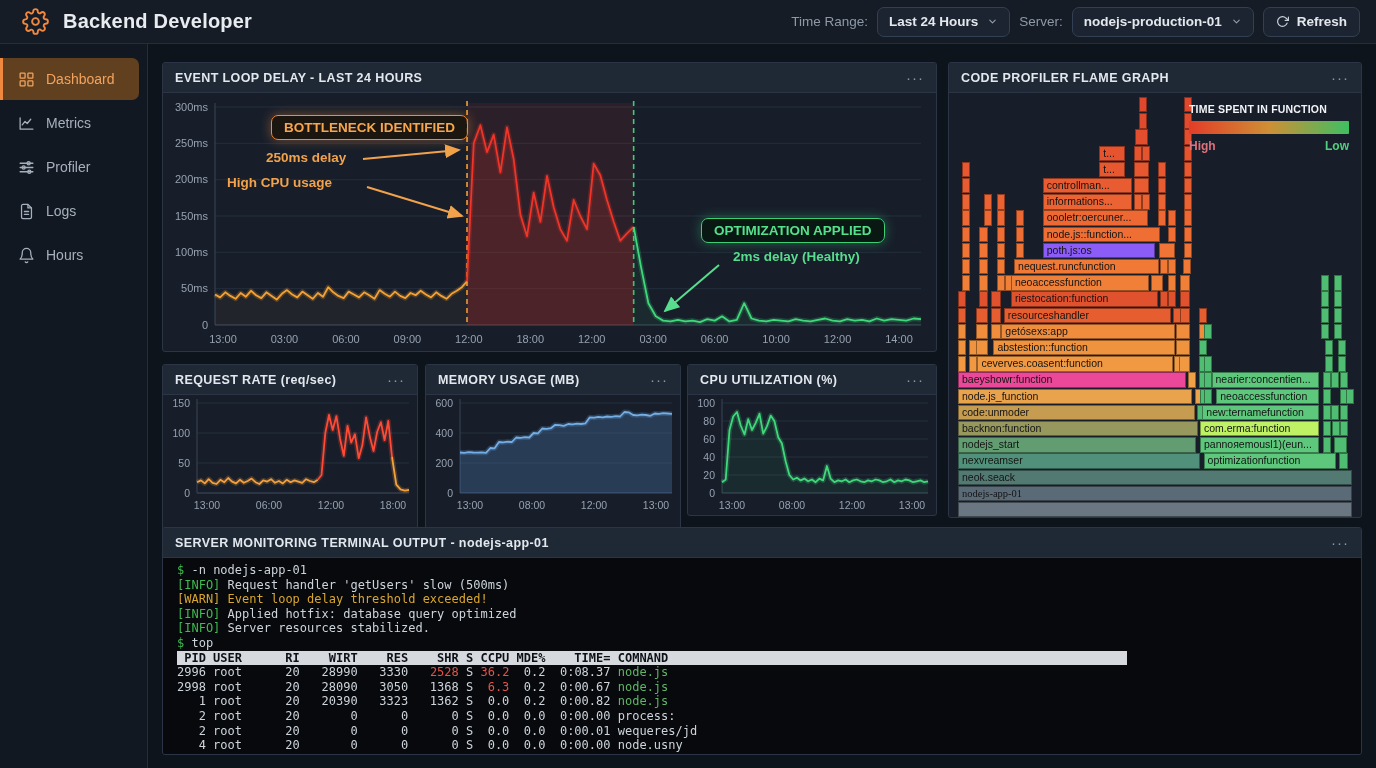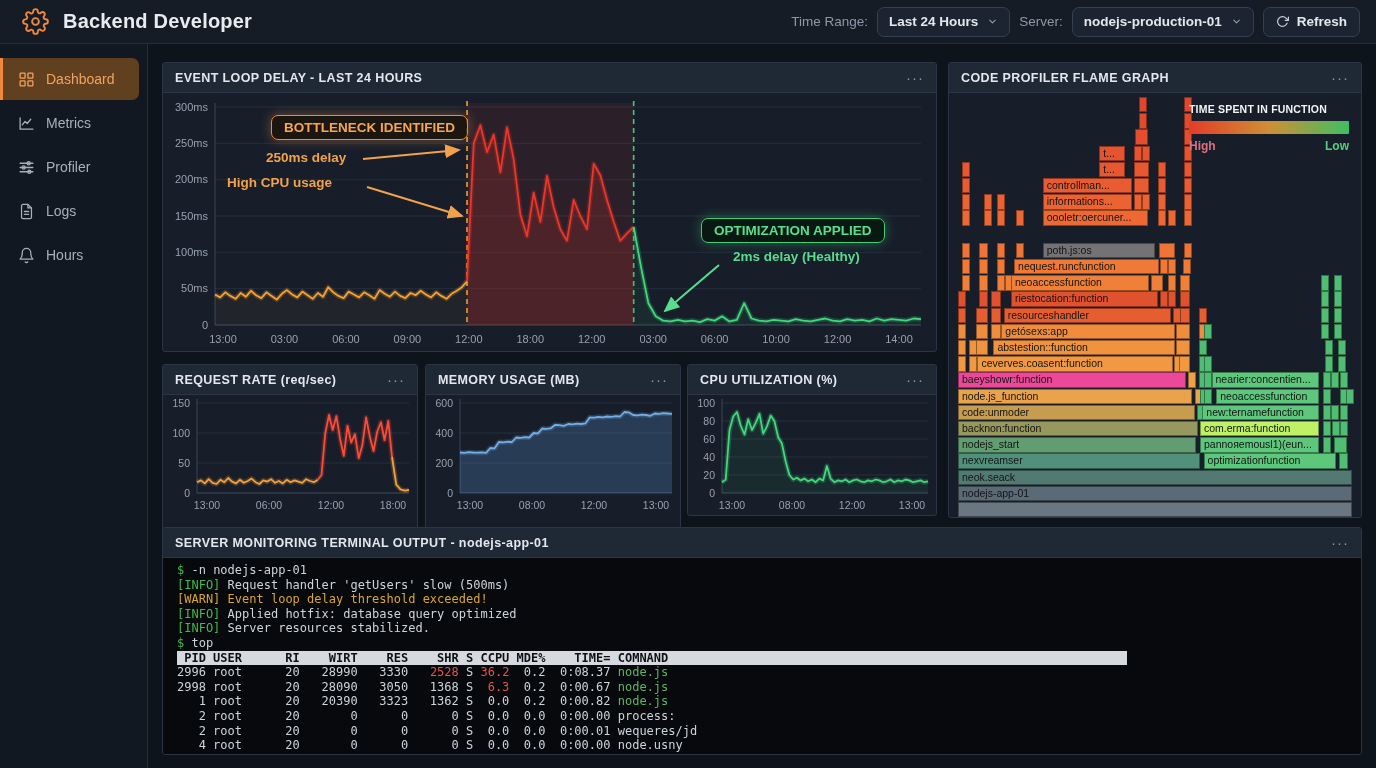--- a/index.html
+++ b/index.html
@@ -295,6 +295,15 @@
             <div class="fblock" style="left: 53.2%; width: 1.8%; background: rgb(237, 104, 51);"></div>
             <div class="fblock" style="left: 57.2%; width: 1.2%; background: rgb(237, 104, 51);"></div>
           </div>
+          <div class="frow" style="top: 129.6px;">
+            <div class="fblock" style="left: 1.6%; width: 1%; background: rgb(238, 110, 52);"></div>
+            <div class="fblock" style="left: 5.8%; width: 2.2%; background: rgb(238, 110, 52);"></div>
+            <div class="fblock" style="left: 10.4%; width: 0.9%; background: rgb(238, 110, 52);"></div>
+            <div class="fblock" style="left: 15%; width: 1.7%; background: rgb(238, 110, 52);"></div>
+            <div class="fblock" style="left: 21.8%; width: 29.4%; background: rgb(238, 110, 52);">node.js::function...</div>
+            <div class="fblock" style="left: 53.2%; width: 1.8%; background: rgb(238, 110, 52);"></div>
+            <div class="fblock" style="left: 57.2%; width: 1.2%; background: rgb(238, 110, 52);"></div>
+          </div>
           <div class="frow" style="top: 145.8px;">
             <div class="fblock" style="left: 1.6%; width: 1%; background: rgb(239, 116, 53);"></div>
             <div class="fblock" style="left: 5.8%; width: 2.2%; background: rgb(239, 116, 53);"></div>

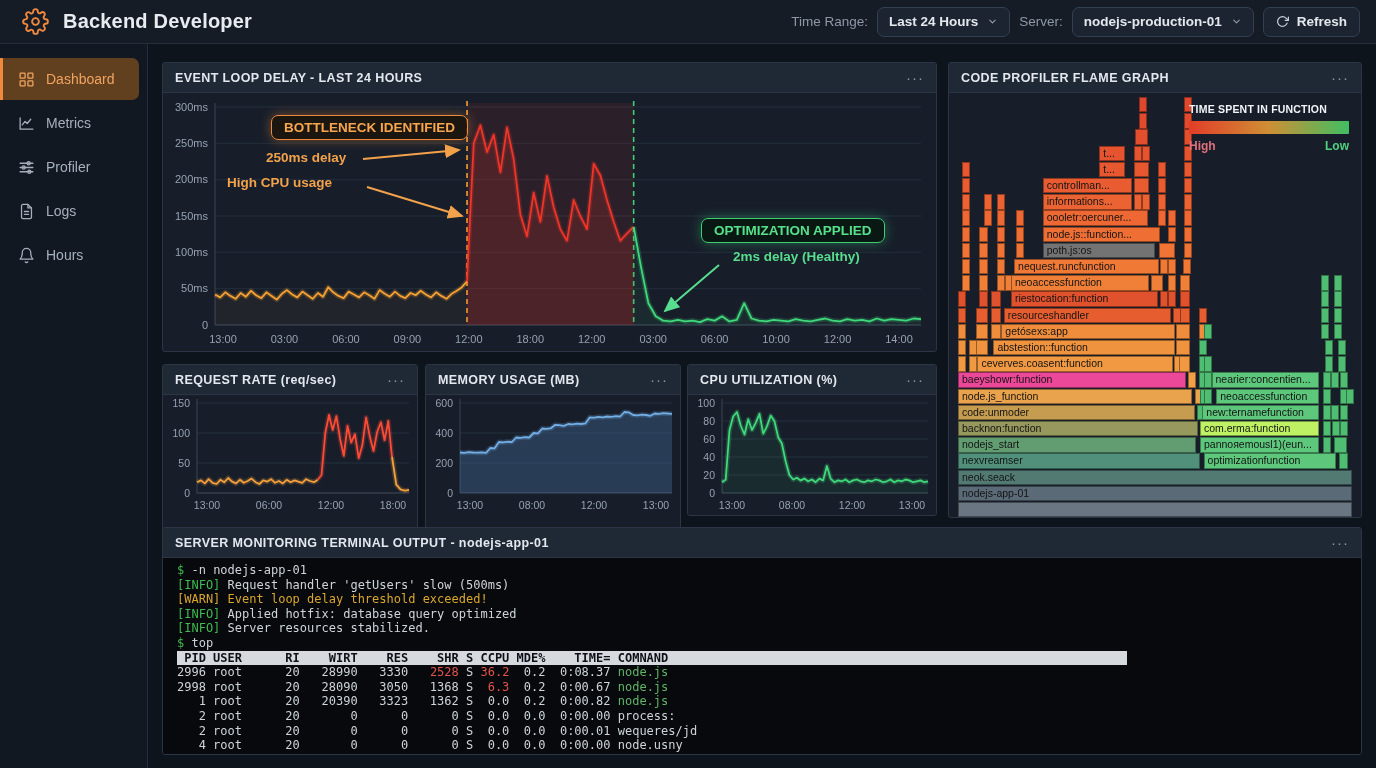--- a/index.html
+++ b/index.html
@@ -309,7 +309,7 @@
             <div class="fblock" style="left: 5.8%; width: 2.2%; background: rgb(239, 116, 53);"></div>
             <div class="fblock" style="left: 10.4%; width: 0.9%; background: rgb(239, 116, 53);"></div>
             <div class="fblock" style="left: 15%; width: 1.7%; background: rgb(239, 116, 53);"></div>
-            <div class="fblock" style="left: 21.8%; width: 28.2%; background: #737373;">poth.js:os</div>
+            <div class="fblock" style="left: 21.8%; width: 28.2%; background: #8b5cf6;">poth.js:os</div>
             <div class="fblock" style="left: 51%; width: 4%; background: rgb(239, 116, 53);"></div>
             <div class="fblock" style="left: 57.2%; width: 1.2%; background: rgb(239, 116, 53);"></div>
           </div>

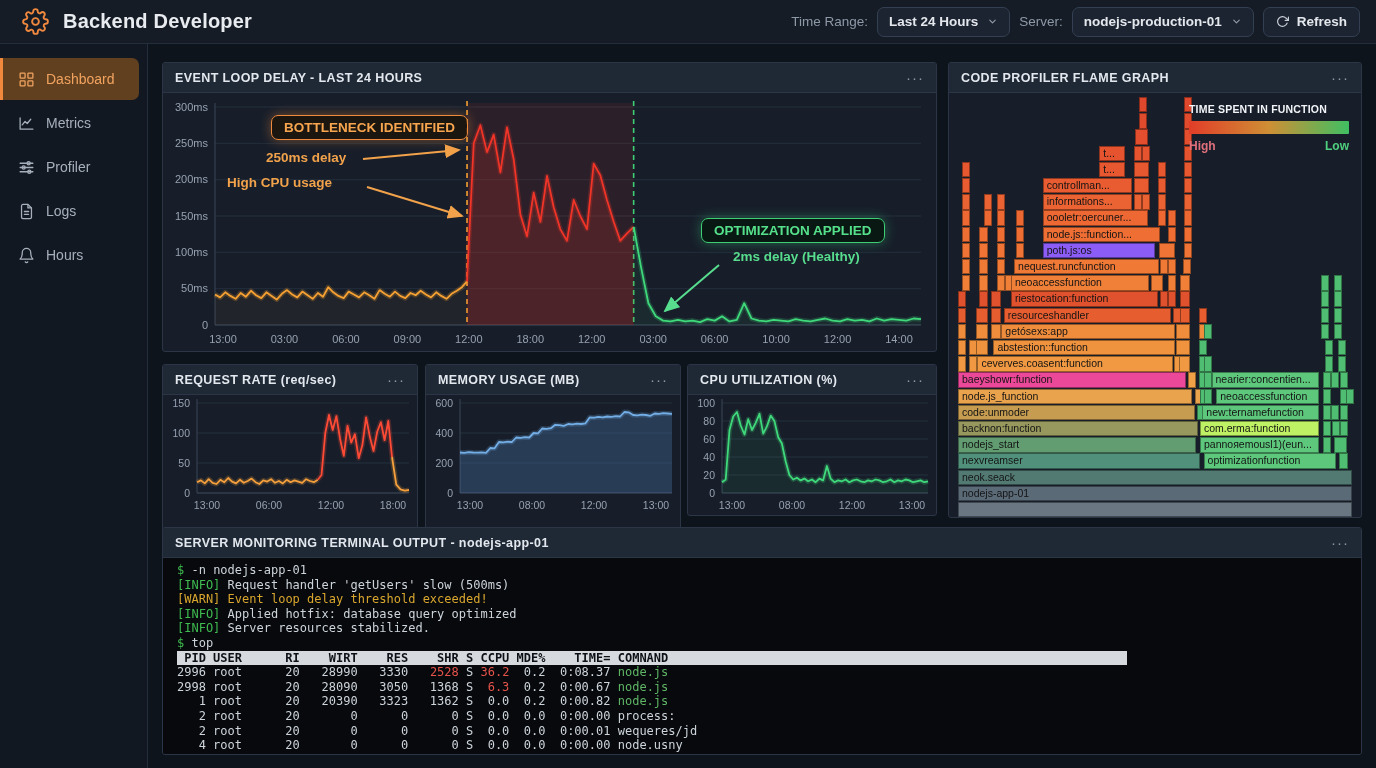--- a/index.html
+++ b/index.html
@@ -437,7 +437,7 @@
           <div class="frow" style="top: 372.6px;">
             <div class="fblock" style="left: 0.5%; width: 99%; background: rgb(83, 122, 114);">neok.seack</div>
           </div>
-          <div class="frow" style="top: 389px;">
+          <div class="frow" style="top: 389px; font-family: Liberation Serif, serif;">
             <div class="fblock" style="left: 0.5%; width: 99%; background: rgb(91, 106, 119);">nodejs-app-01</div>
           </div>
           <div class="frow" style="top: 405px;">

